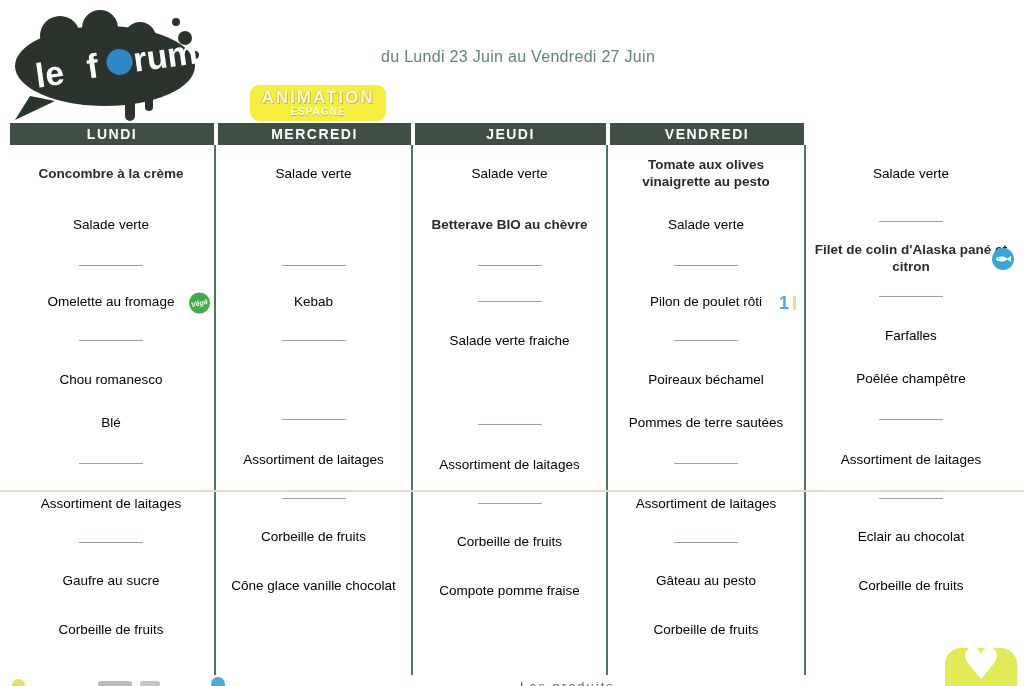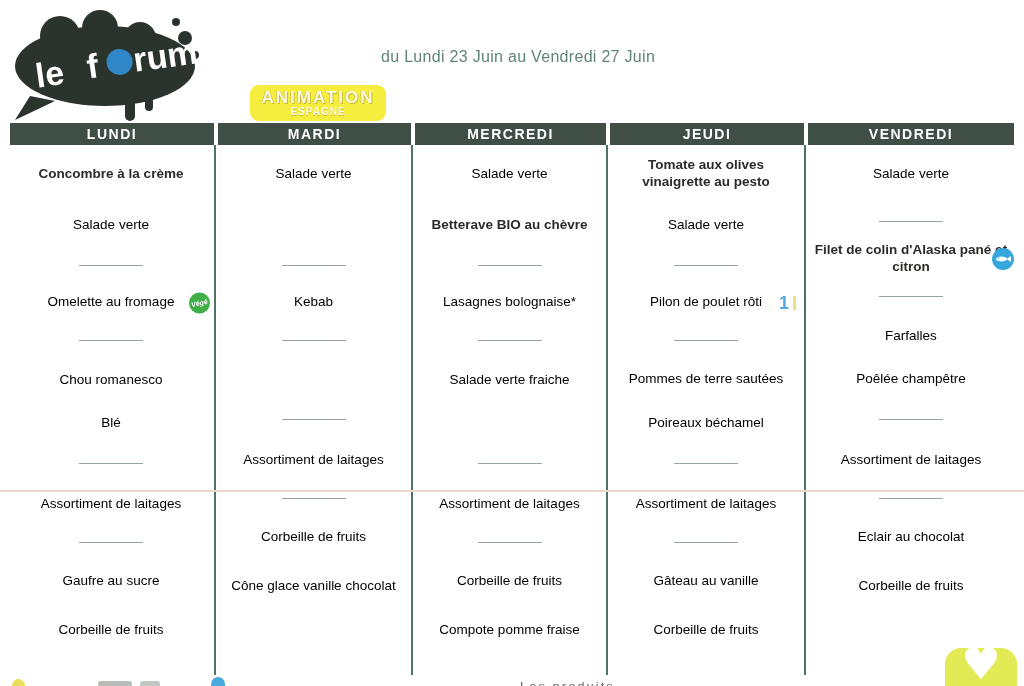--- a/index.html
+++ b/index.html
@@ -130,7 +130,6 @@
 
 <div class="head-row" id="menu-head">
     <div class="day-header">LUNDI</div>
-    <div class="day-header">MARDI</div>
     <div class="day-header">MERCREDI</div>
     <div class="day-header">JEUDI</div>
     <div class="day-header">VENDREDI</div>

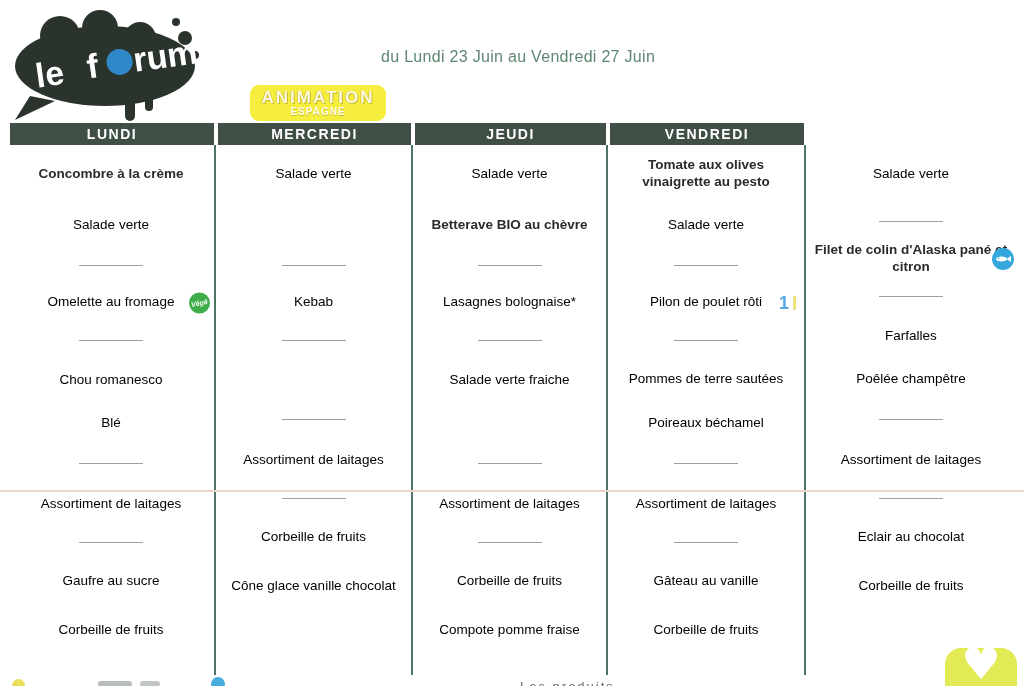--- a/index.html
+++ b/index.html
@@ -218,9 +218,6 @@
       <div class="slot r-d1">
         <span class="rule"></span>
       </div>
-      <div class="slot r-m">
-        <span class="item-text">Lasagnes bolognaise*</span>
-      </div>
       <div class="slot r-d2">
         <span class="rule"></span>
       </div>

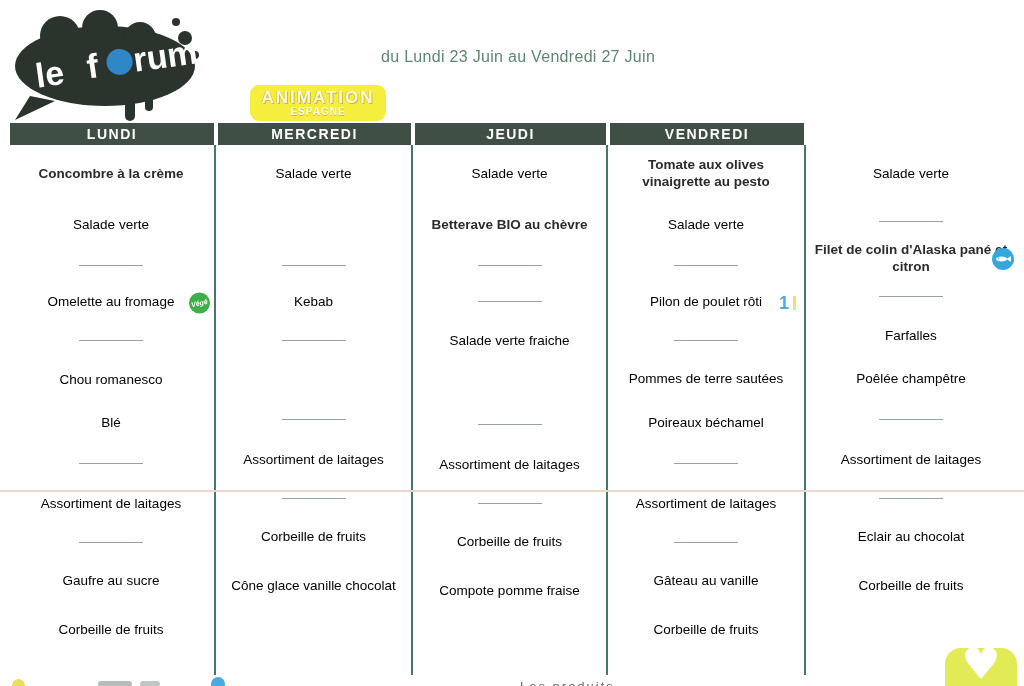--- a/index.html
+++ b/index.html
@@ -261,11 +261,11 @@
       <div class="slot r-d2">
         <span class="rule"></span>
       </div>
+      <div class="slot r-x1">
+        <span class="item-text">Poireaux béchamel</span>
+      </div>
       <div class="slot r-x2">
         <span class="item-text">Pommes de terre sautées</span>
-      </div>
-      <div class="slot r-x1">
-        <span class="item-text">Poireaux béchamel</span>
       </div>
       <div class="slot r-d3">
         <span class="rule"></span>

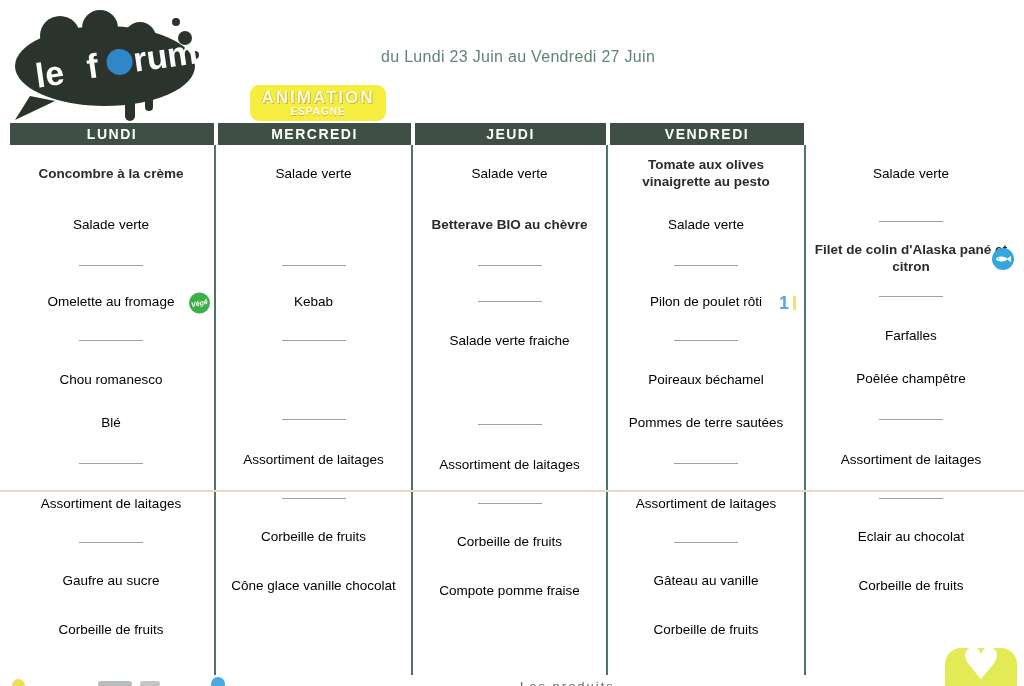--- a/index.html
+++ b/index.html
@@ -277,7 +277,7 @@
         <span class="rule"></span>
       </div>
       <div class="slot r-e1">
-        <span class="item-text">Gâteau au vanille</span>
+        <span class="item-text">Gâteau au pesto</span>
       </div>
       <div class="slot r-e2">
         <span class="item-text">Corbeille de fruits</span>

